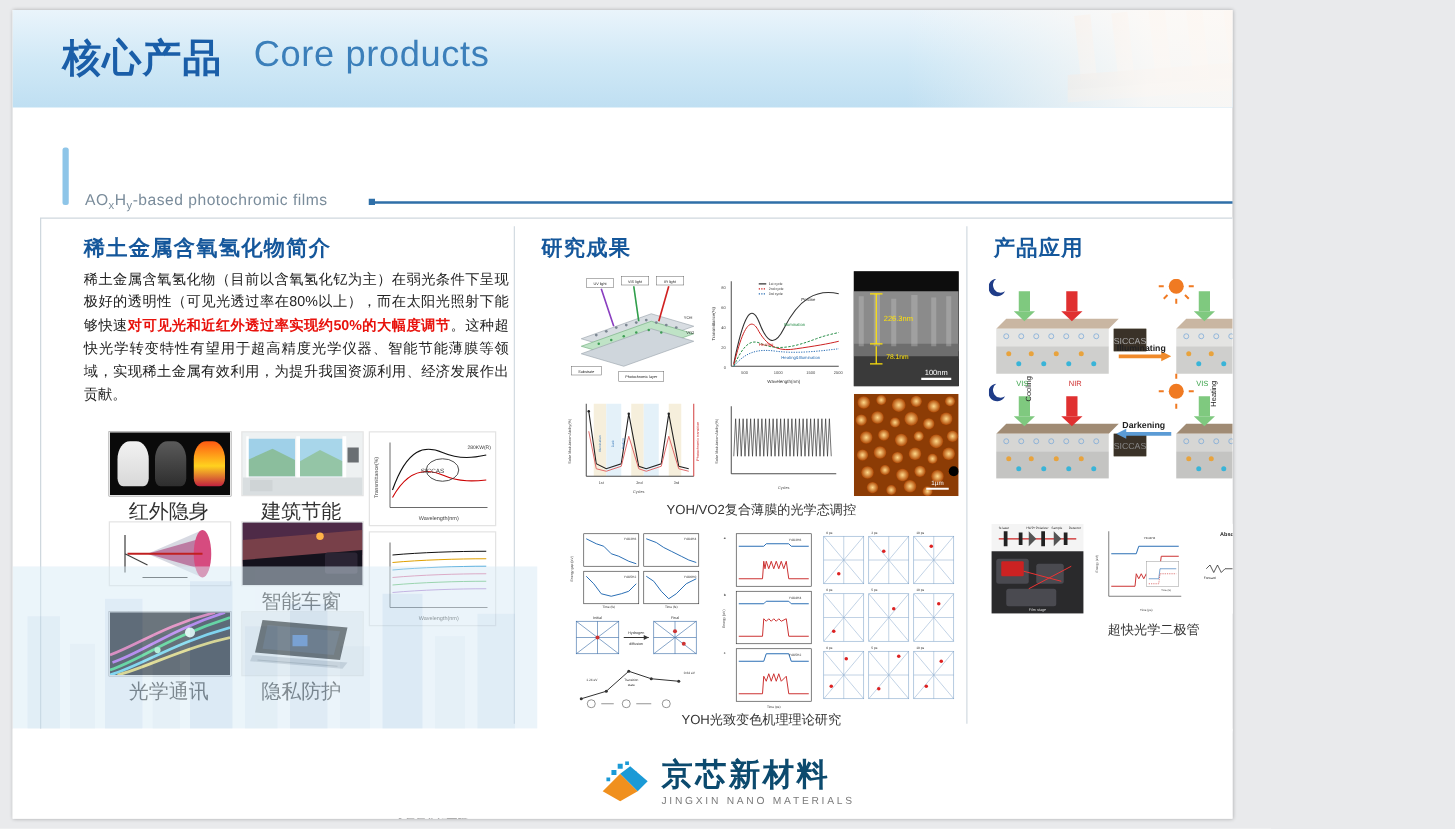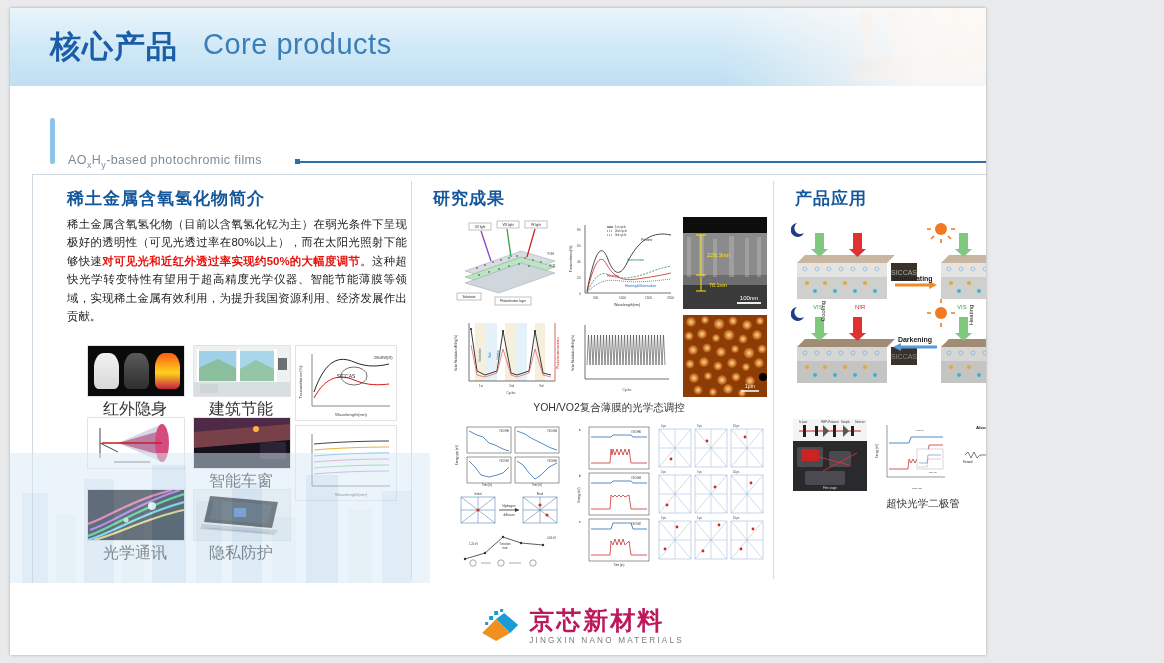--- a/index.html
+++ b/index.html
@@ -634,6 +634,7 @@
       </svg>
     </div>
 
+    <div class="caption" style="left:418px;top:394px;width:316px;">YOH光致变色机理理论研究</div>
 
     <div class="col-head" style="left:762px;top:12px;">产品应用</div>
 

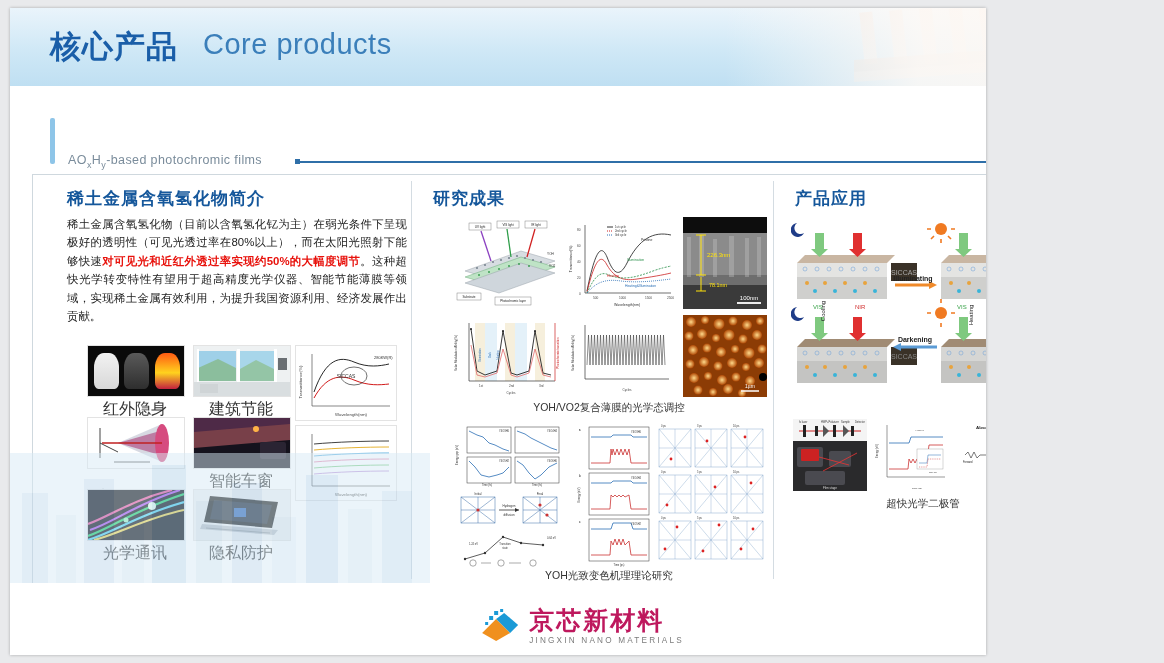--- a/index.html
+++ b/index.html
@@ -93,7 +93,7 @@
   .footer{position:absolute;left:0;bottom:0;width:1144px;height:72px;background:#fff;}
   .logo-wrap{position:absolute;left:50%;transform:translateX(-50%);bottom:10px;display:flex;align-items:center;gap:9px;}
   .logo-text{display:flex;flex-direction:column;line-height:1;}
-  .logo-cn{font-size:25px;font-weight:bold;color:#be185d;letter-spacing:2px;}
+  .logo-cn{font-size:25px;font-weight:bold;color:#0c4a6e;letter-spacing:2px;}
   .logo-en{font-size:8.2px;color:#7b7b7b;letter-spacing:2.2px;margin-top:4px;}
 
   

